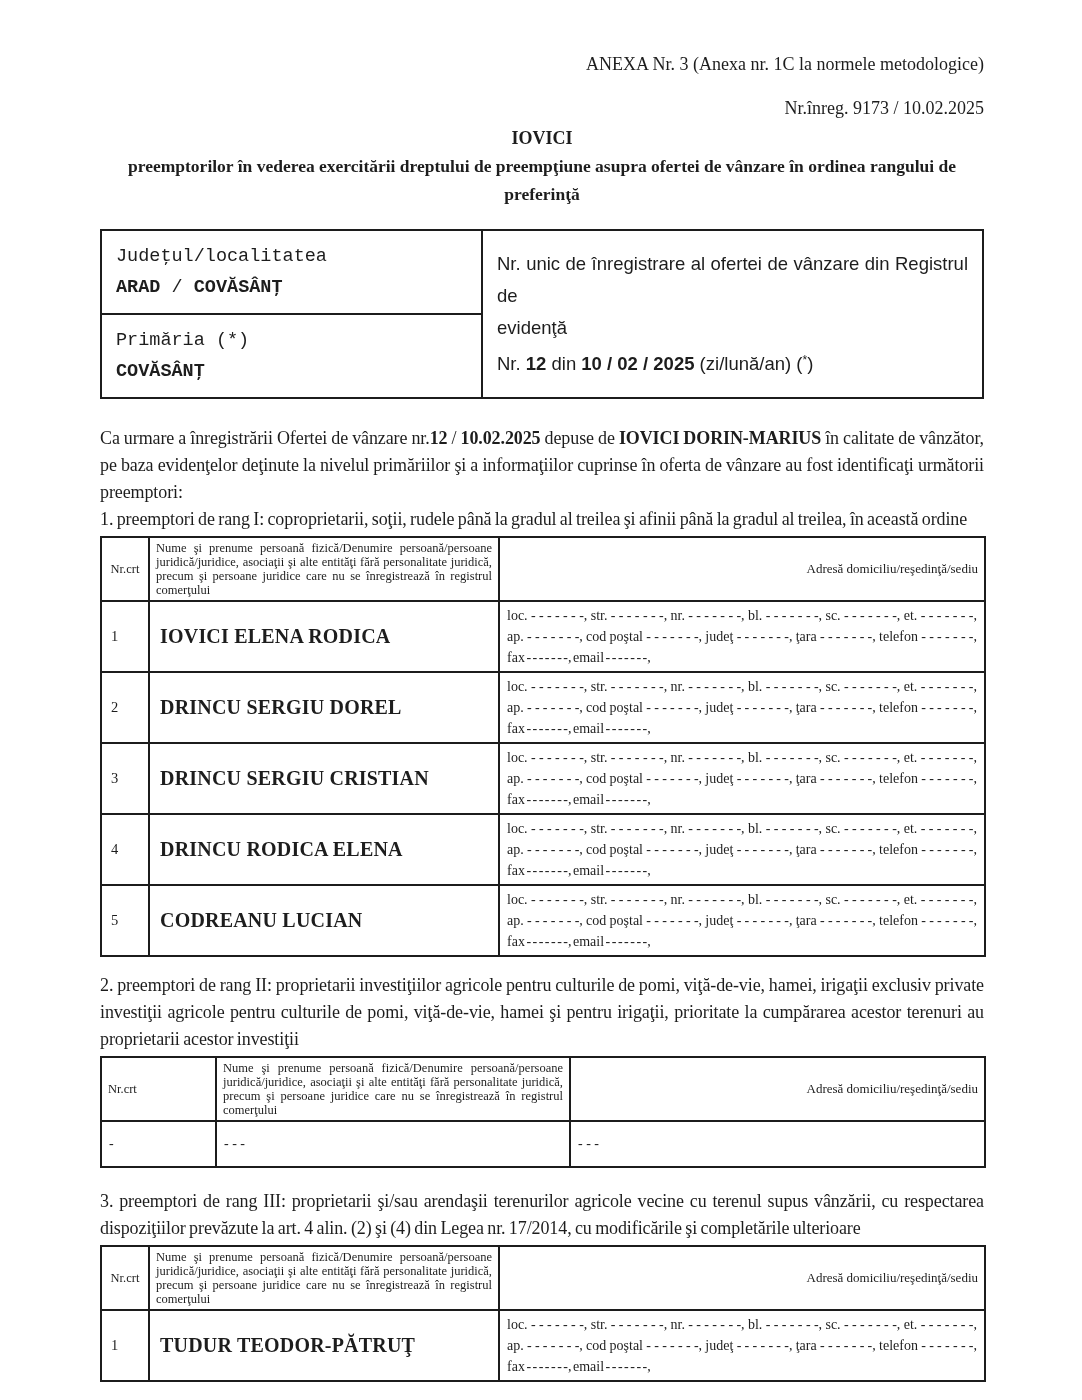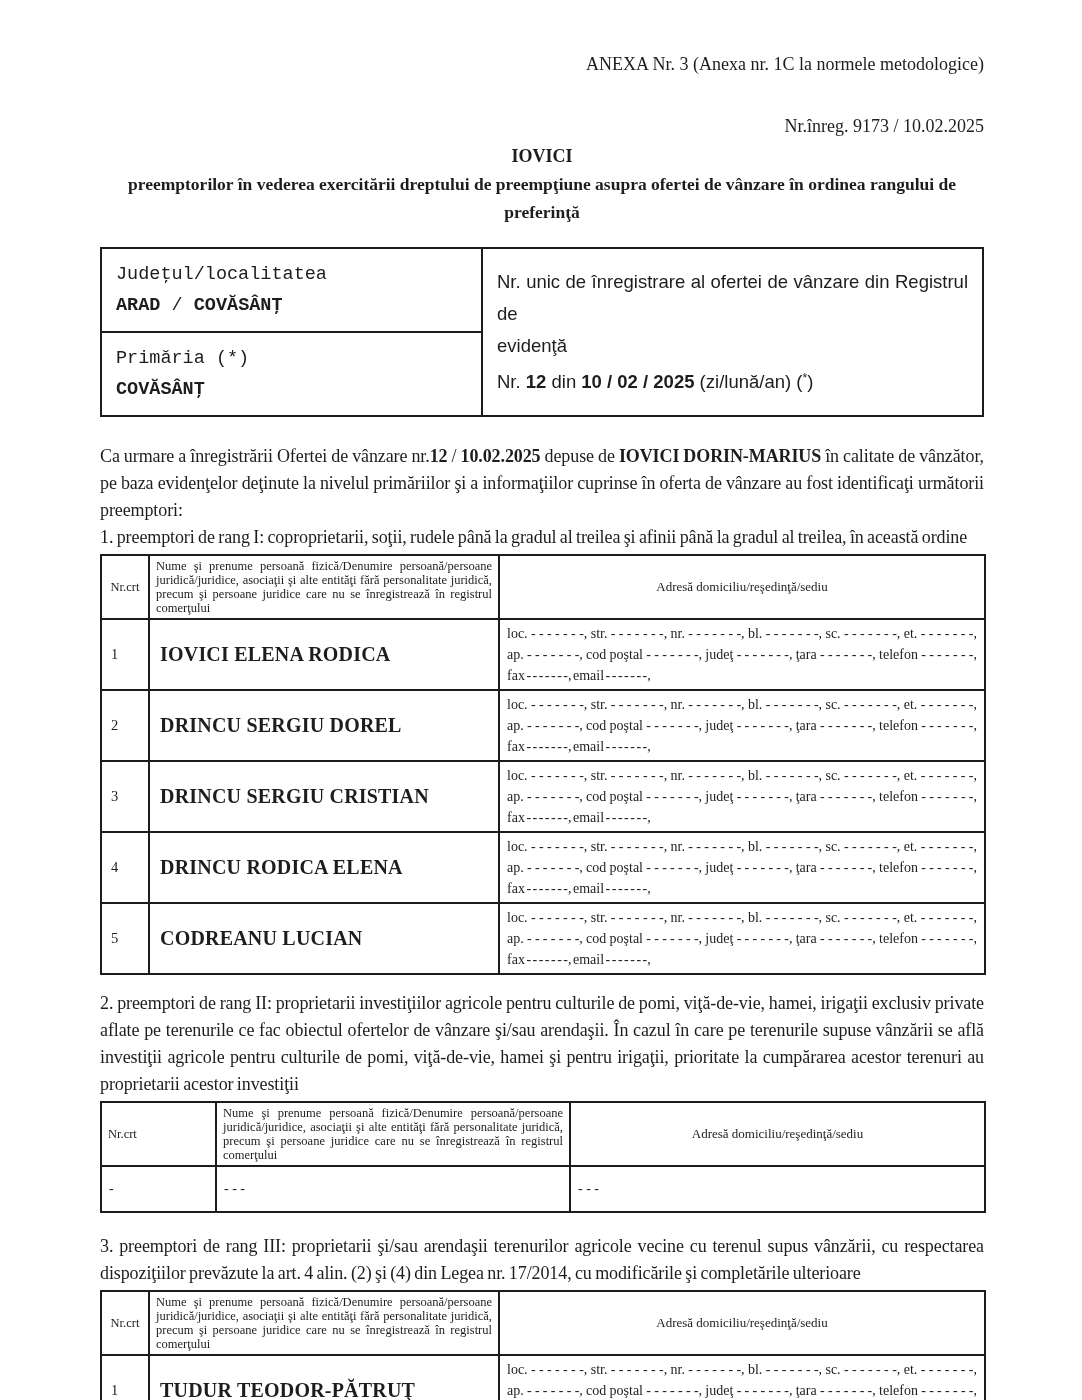--- a/index.html
+++ b/index.html
@@ -10,7 +10,7 @@
 
   
   .anexa-line{font-size:18px;text-align:right;}
-  .nrinreg-line{font-size:18px;text-align:right;margin-top:41px;}
+  .nrinreg-line{font-size:18px;text-align:right;margin-top:23px;}
   .doc-title{font-size:18px;font-weight:bold;text-align:center;margin-top:9px;}
   .doc-subtitle{font-size:17.5px;font-weight:bold;text-align:center;
                 line-height:28px;margin-top:3px;}

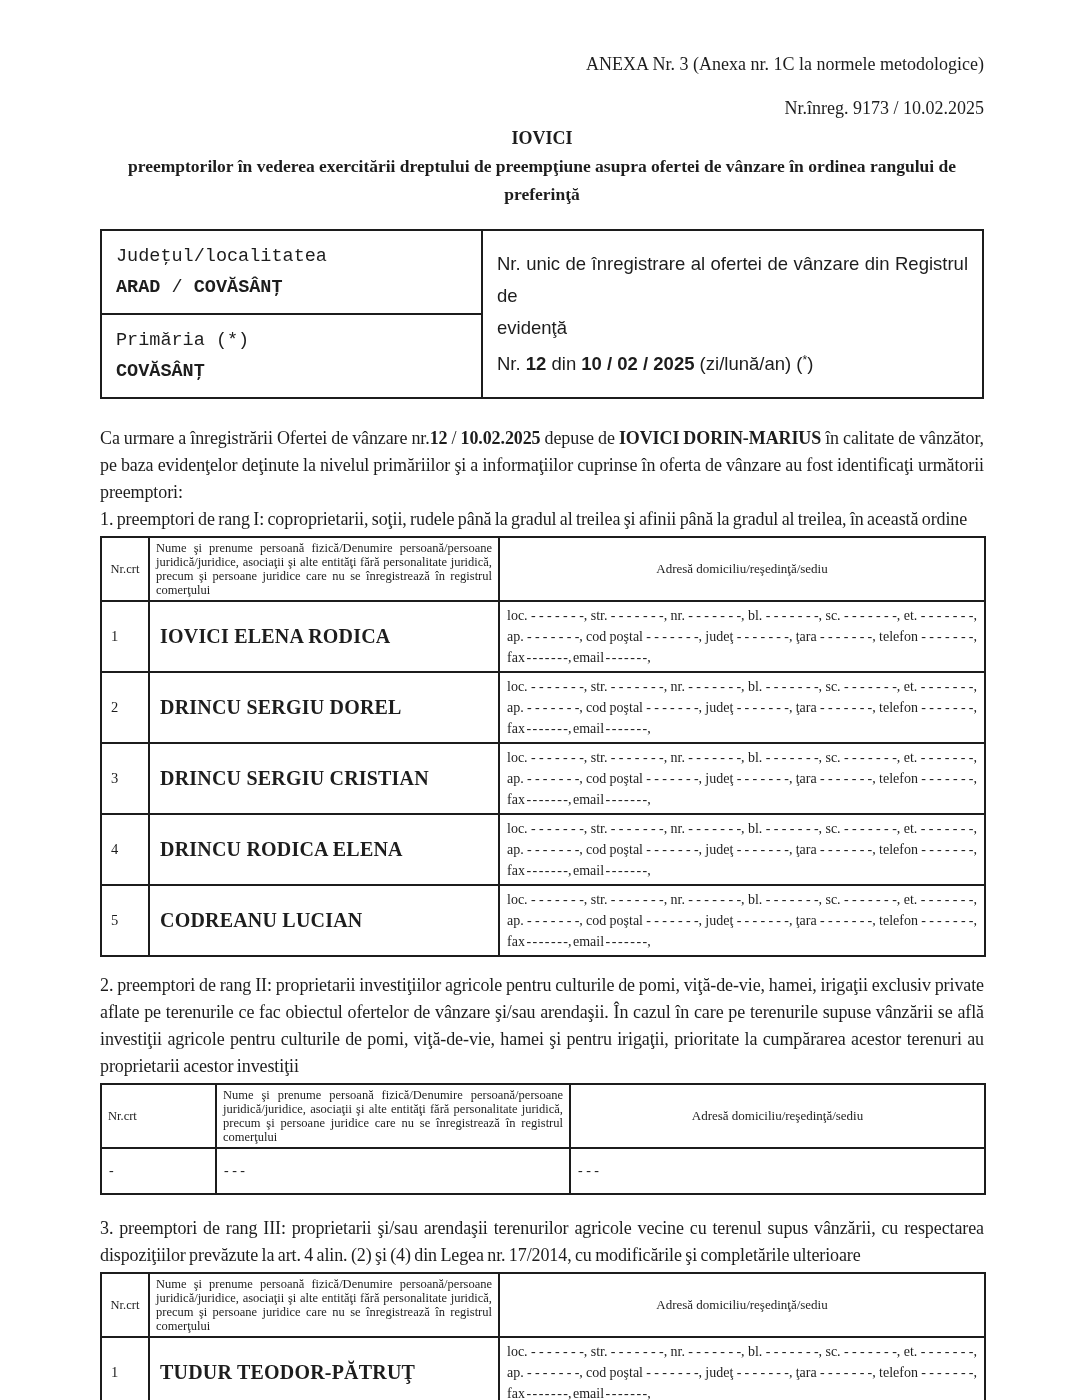--- a/index.html
+++ b/index.html
@@ -49,7 +49,7 @@
   .th-name{text-align:justify;text-align-last:justify;}
   .th-nr{text-align:center;padding:3px 2px;}
   .th-nr-left{text-align:left;padding:3px 6px;}
-  .th-addr{text-align:center;font-size:13px;border-radius:7px;}
+  .th-addr{text-align:right;font-size:13px;border-radius:7px;}
   .row-std{height:68px;}
   .nr-cell{vertical-align:middle;text-align:left;padding-left:9px;
            font-size:14.5px;}

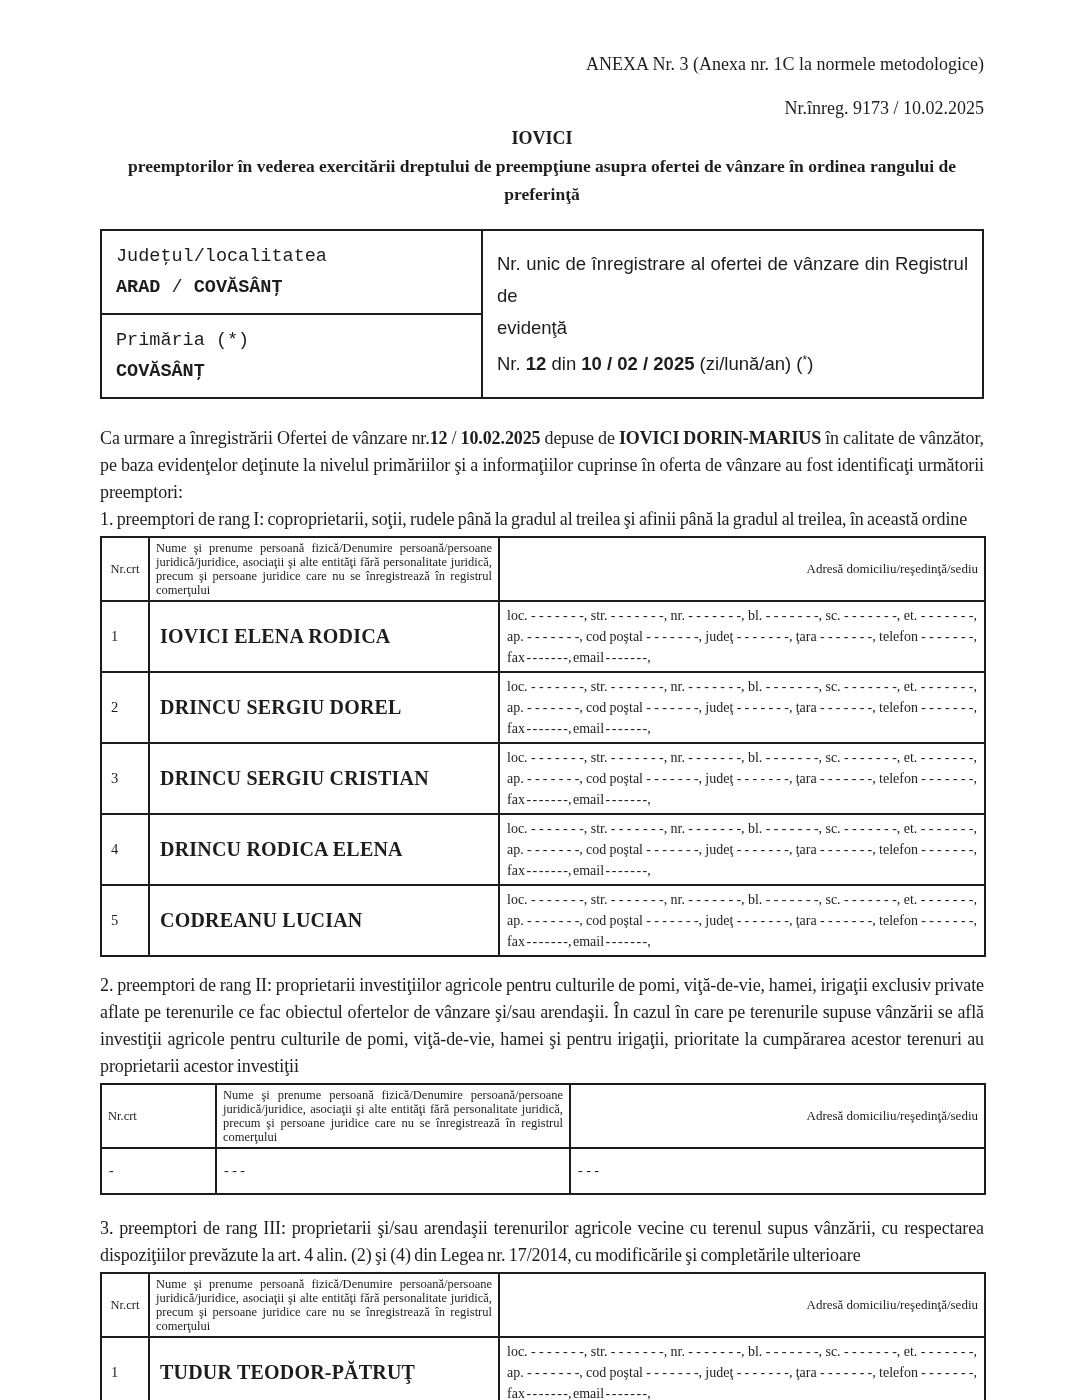--- a/index.html
+++ b/index.html
@@ -168,7 +168,6 @@
 
   <div class="para sect">
     <div class="jline">2. preemptori de rang II: proprietarii investiţiilor agricole pentru culturile de pomi, viţă-de-vie, hamei, irigaţii exclusiv private</div>
-    <div class="jline">aflate pe terenurile ce fac obiectul ofertelor de vânzare şi/sau arendaşii. În cazul în care pe terenurile supuse vânzării se află</div>
     <div class="jline">investiţii agricole pentru culturile de pomi, viţă-de-vie, hamei şi pentru irigaţii, prioritate la cumpărarea acestor terenuri au</div>
     <div>proprietarii acestor investiţii</div>
   </div>

